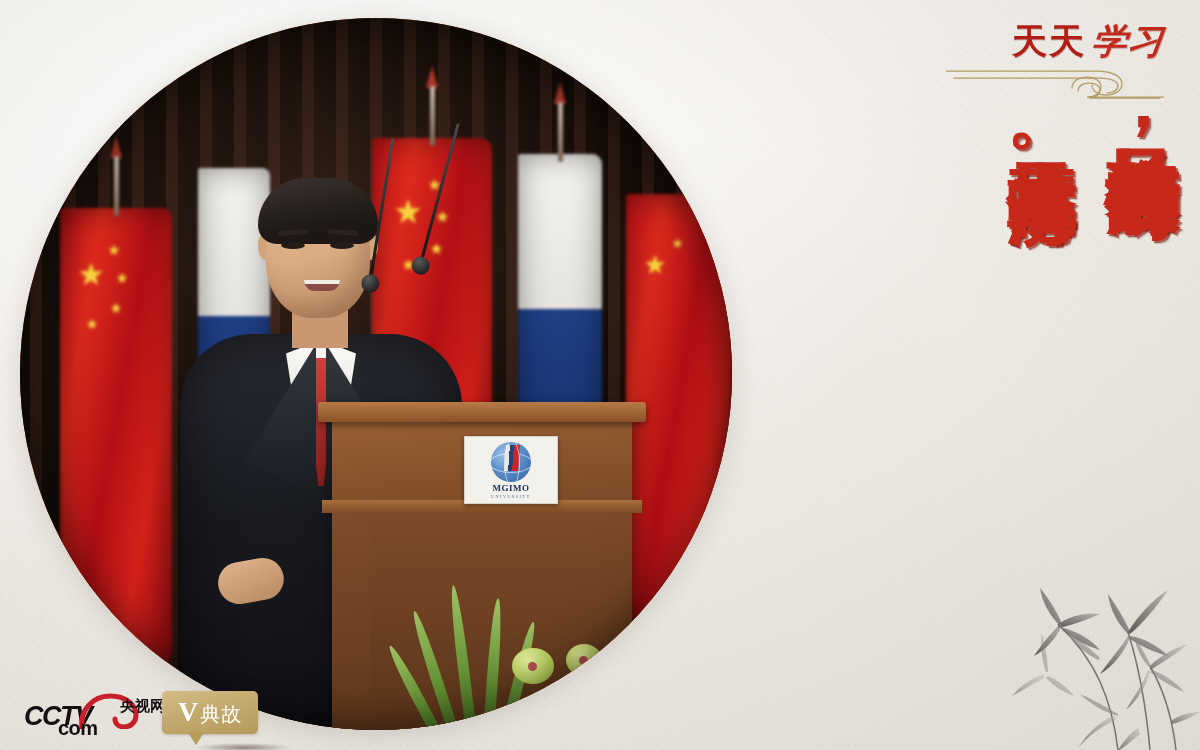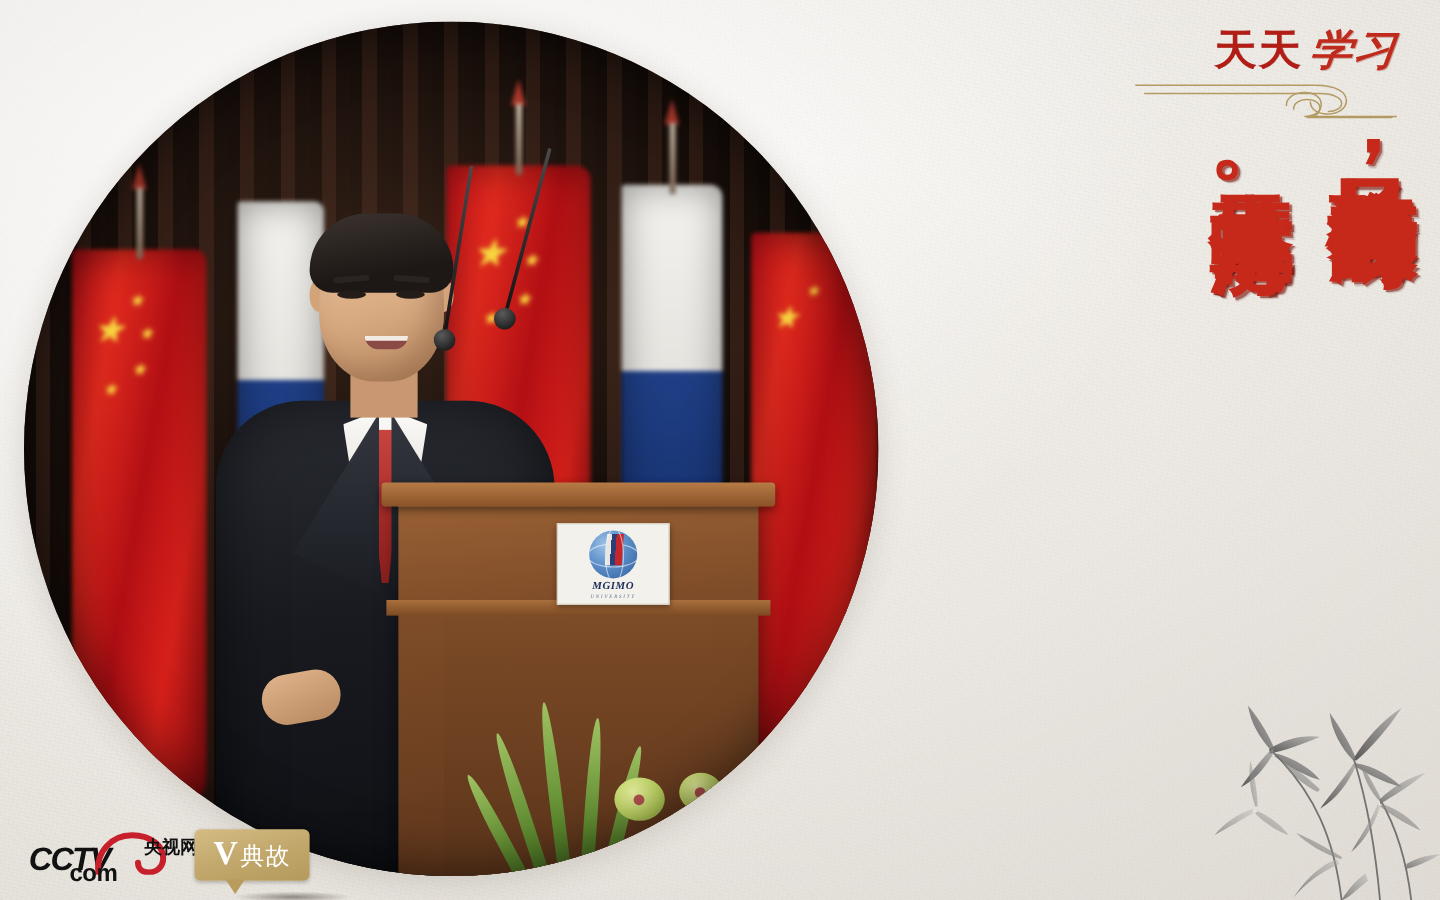--- a/index.html
+++ b/index.html
@@ -35,7 +35,7 @@
     border-radius:50%;overflow:hidden;
     box-shadow:0 4px 26px rgba(60,50,40,.16);
   }
-  .photo-stage{position:absolute;inset:0;background:#a3a3a3;font-style:italic;}
+  .photo-stage{position:absolute;inset:0;background:#f97316;}
   
   .curtain{
     position:absolute;inset:0;

